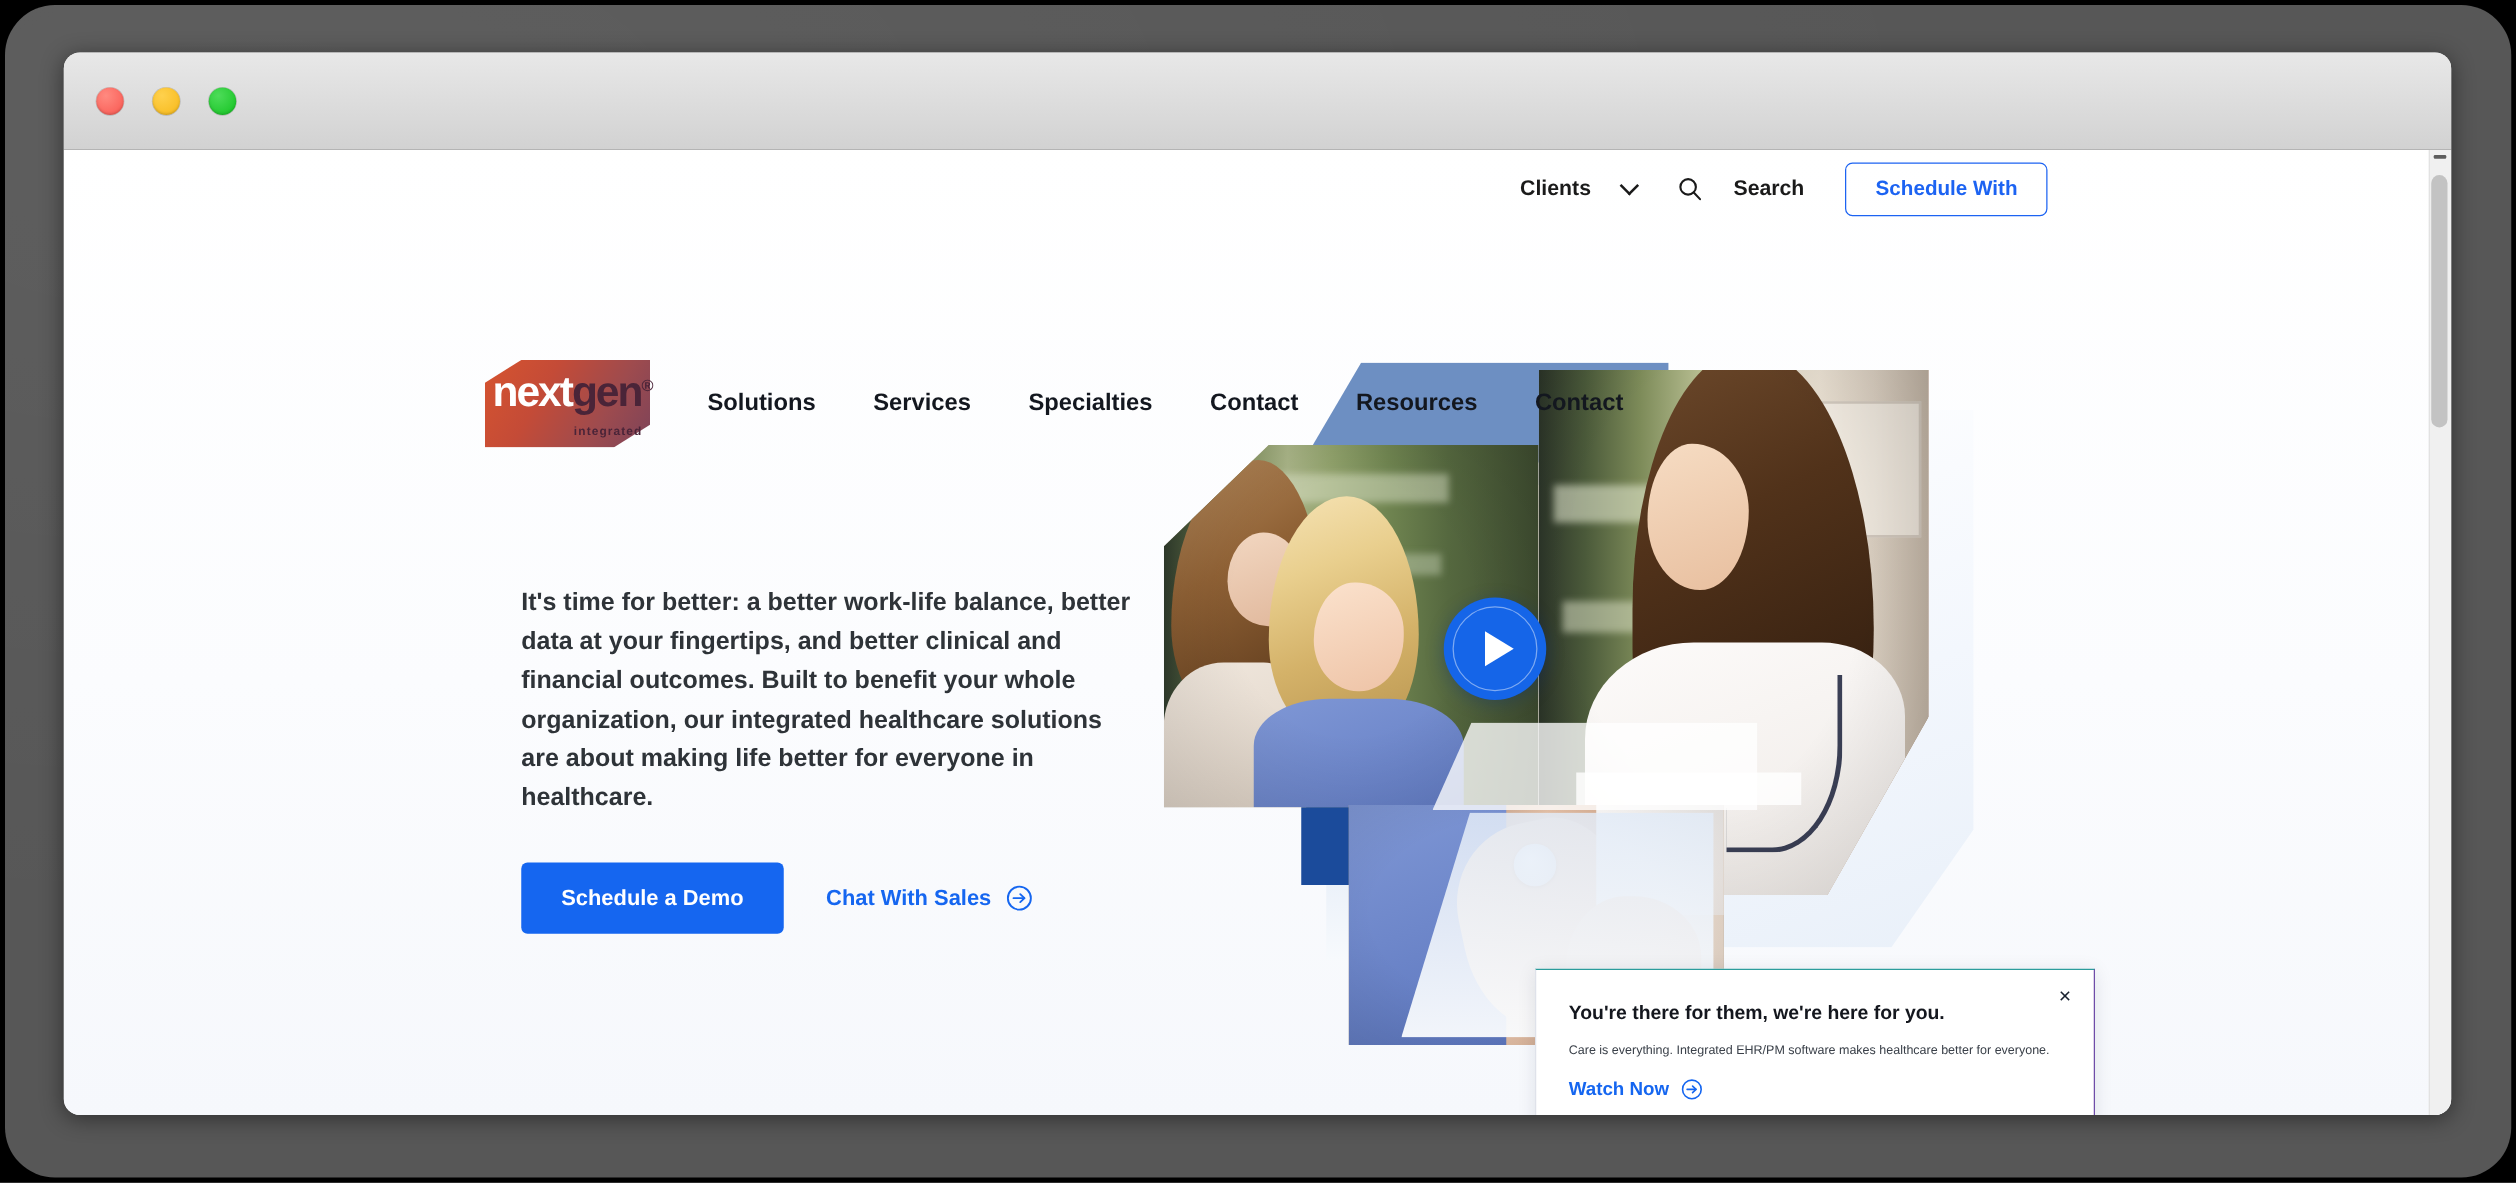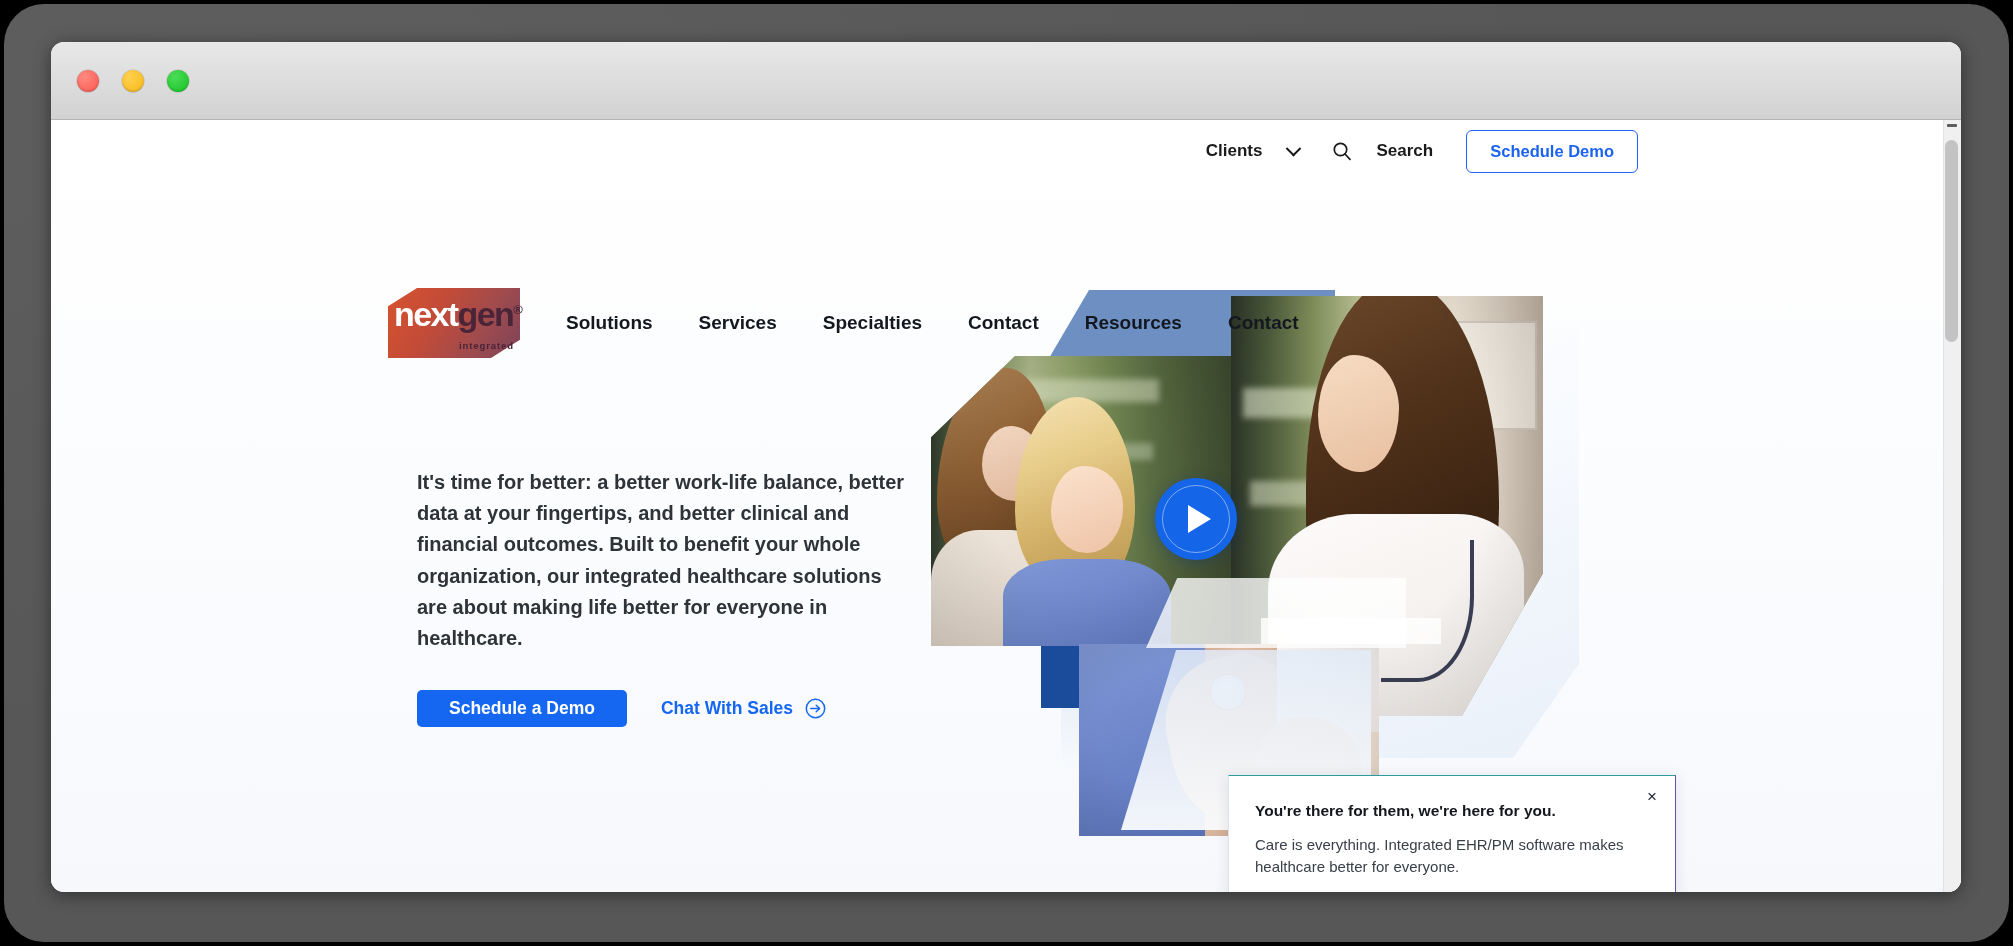--- a/index.html
+++ b/index.html
@@ -572,7 +572,7 @@
           </svg>
           <span>Search</span>
         </div>
-        <button id="schedule-demo-btn">Schedule Demo</button>
+        <button id="schedule-demo-btn">Schedule With</button>
       </div>
 
       <div id="main-nav">

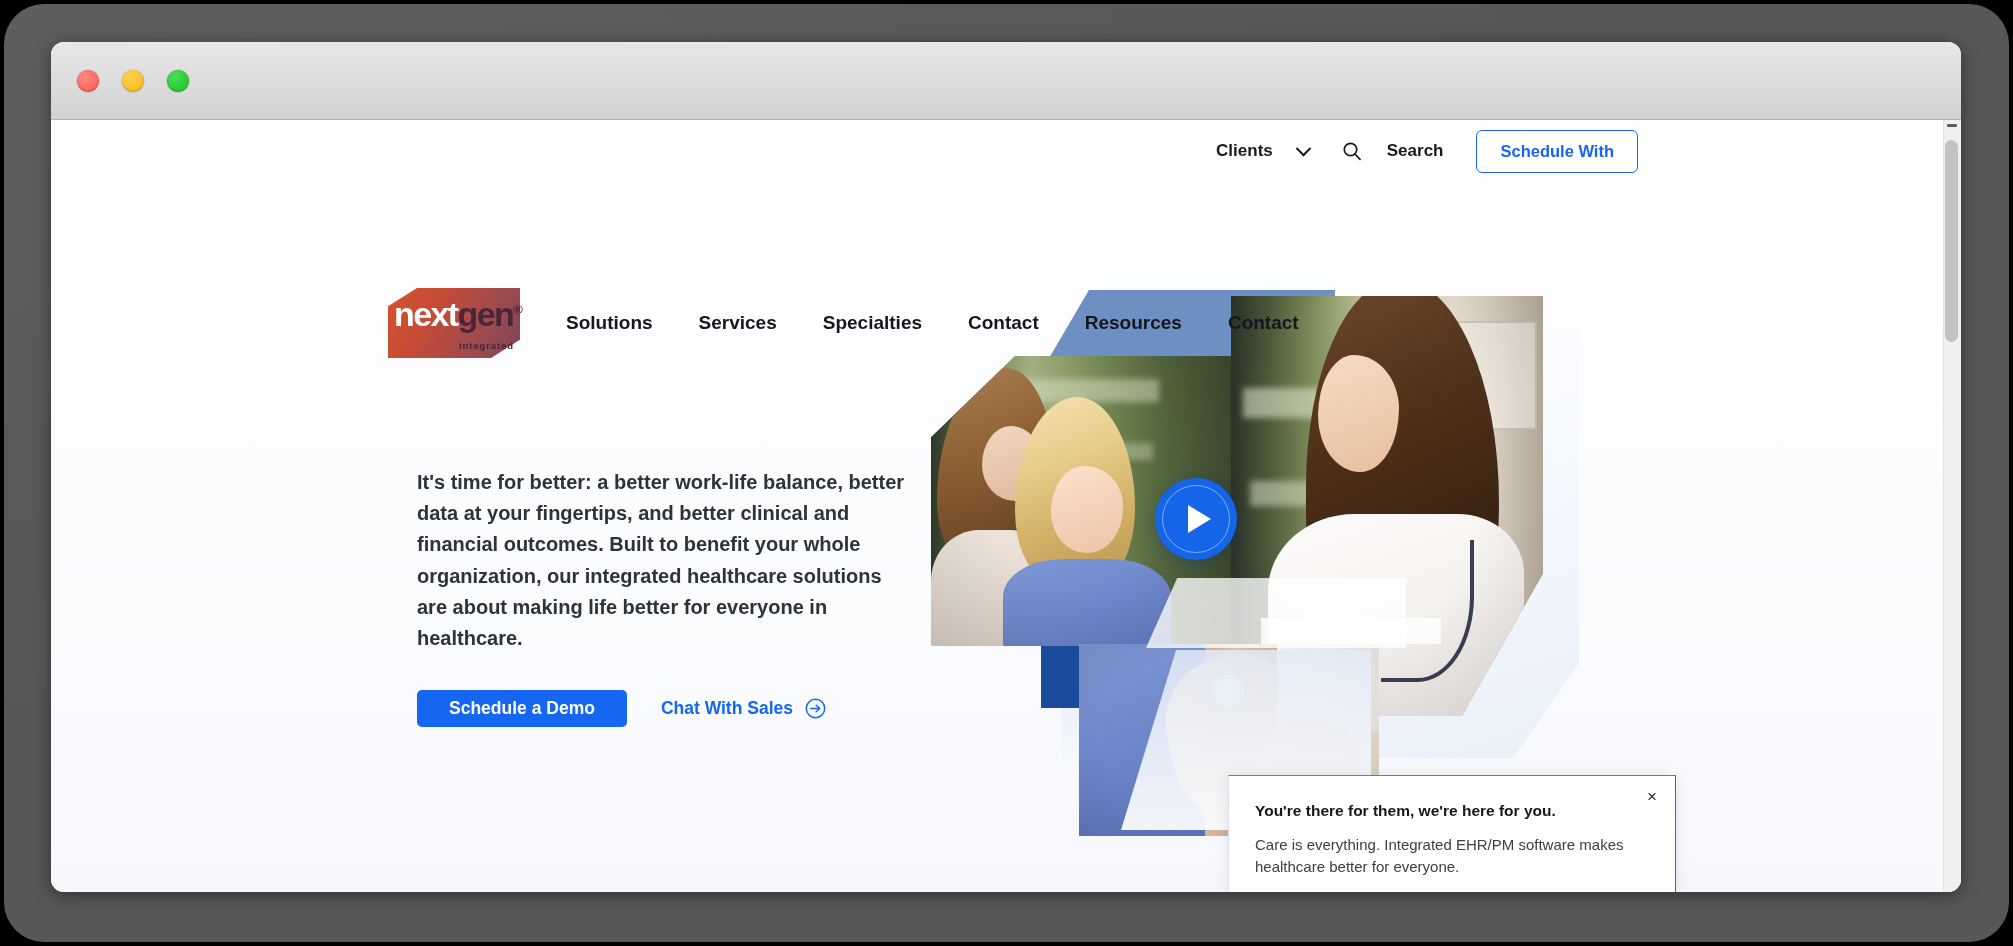--- a/index.html
+++ b/index.html
@@ -227,7 +227,7 @@
     color: #ffffff;
     border: none;
     border-radius: 5px;
-    padding: 8px 32px;
+    padding: 18px 32px;
     font-size: 17.5px;
     font-weight: bold;
     cursor: pointer;

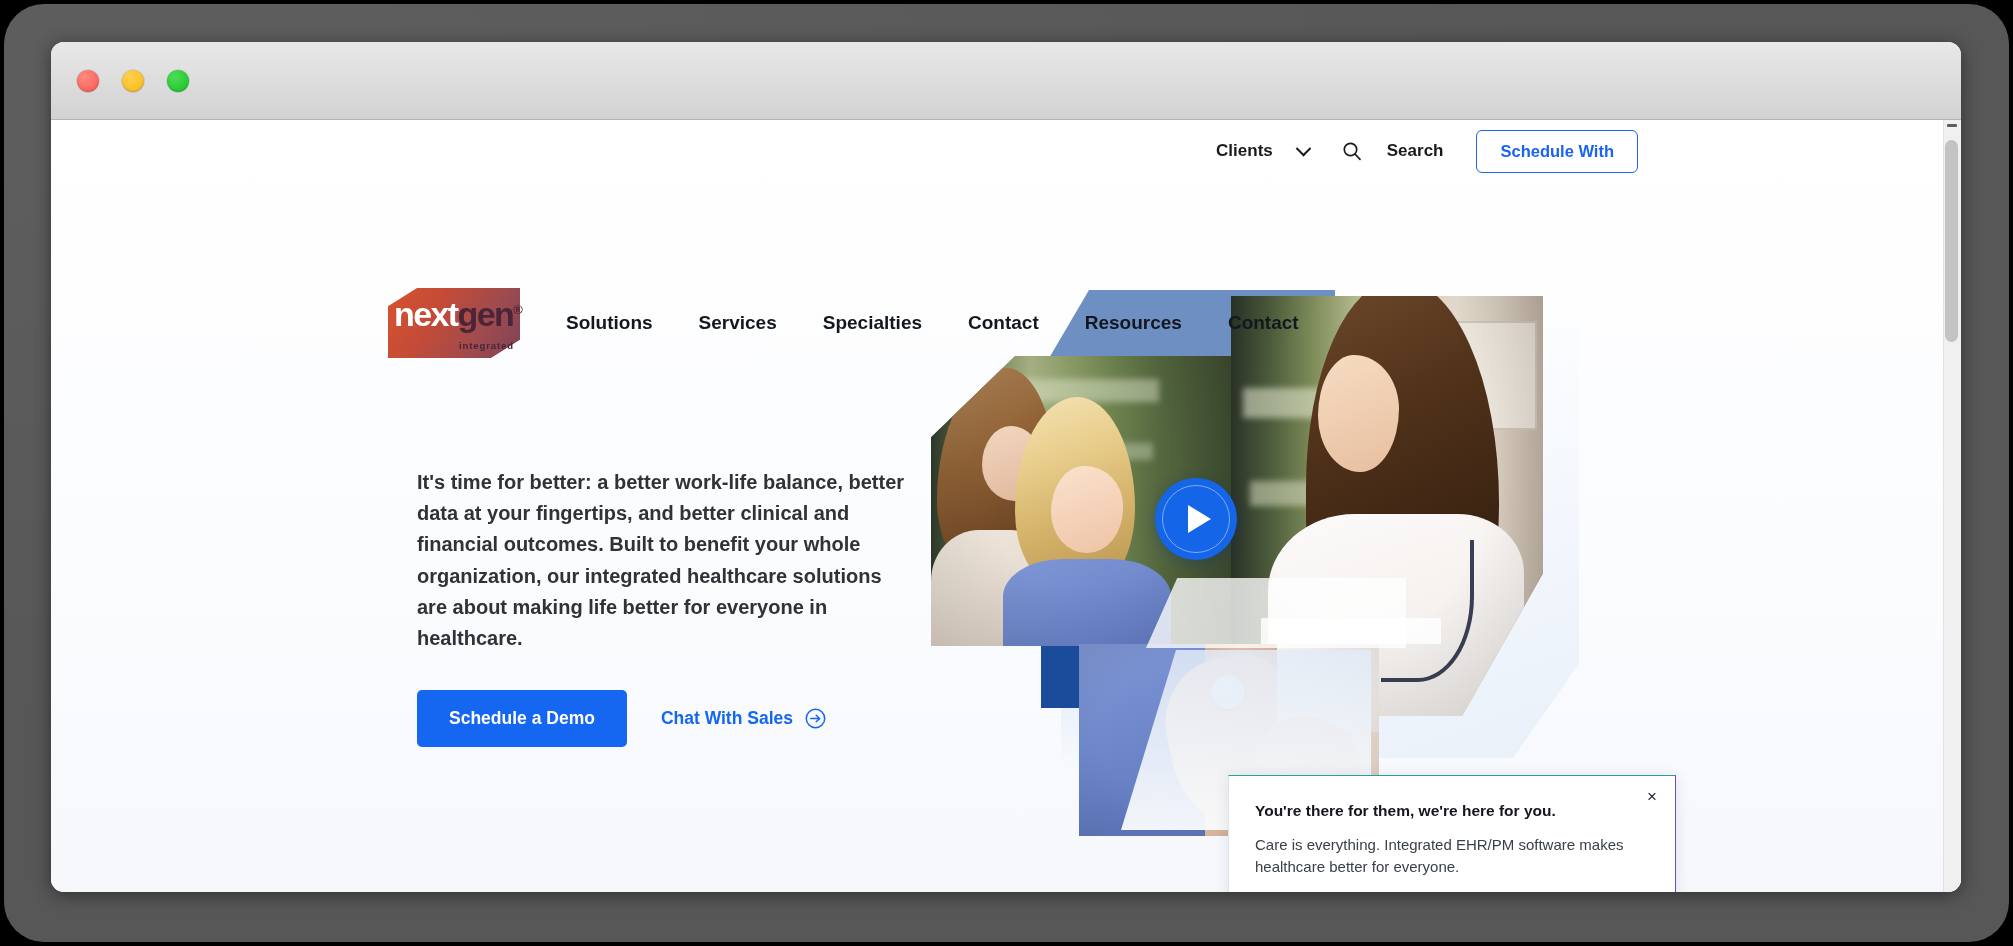--- a/index.html
+++ b/index.html
@@ -526,7 +526,7 @@
     margin-bottom: 14px;
   }
   #promo-body {
-    font-size: 15px;
+    font-size: 10px;
     line-height: 1.45;
     color: #3a4049;
     margin-bottom: 14px;

